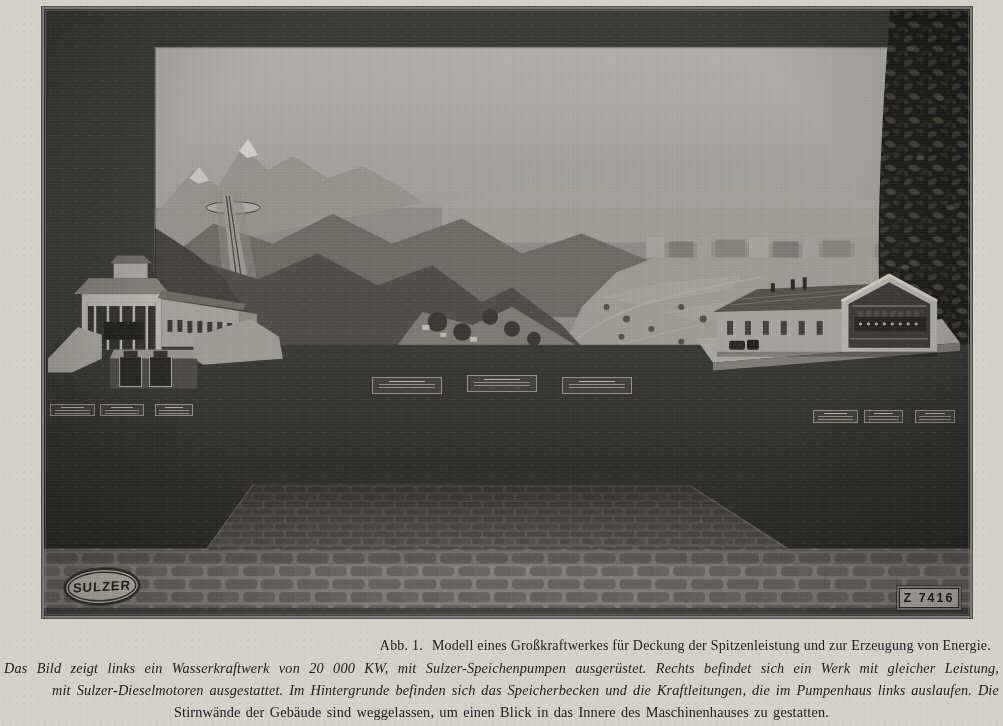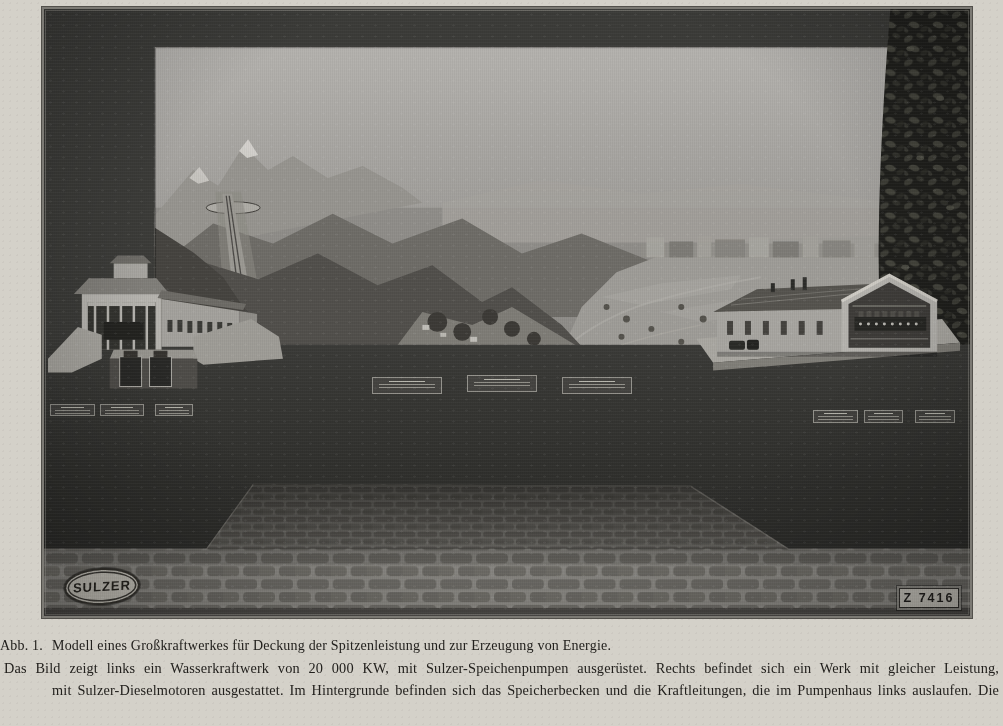--- a/index.html
+++ b/index.html
@@ -67,7 +67,7 @@
   }
   
   .fig-caption{
-    position:absolute;left:0;right:12px;top:638px;text-align:left;
+    position:absolute;left:0;right:12px;top:638px;text-align:right;
     font-size:14px;letter-spacing:0.2px;white-space:nowrap;
   }
   .fig-caption .title{margin-left:9px;}

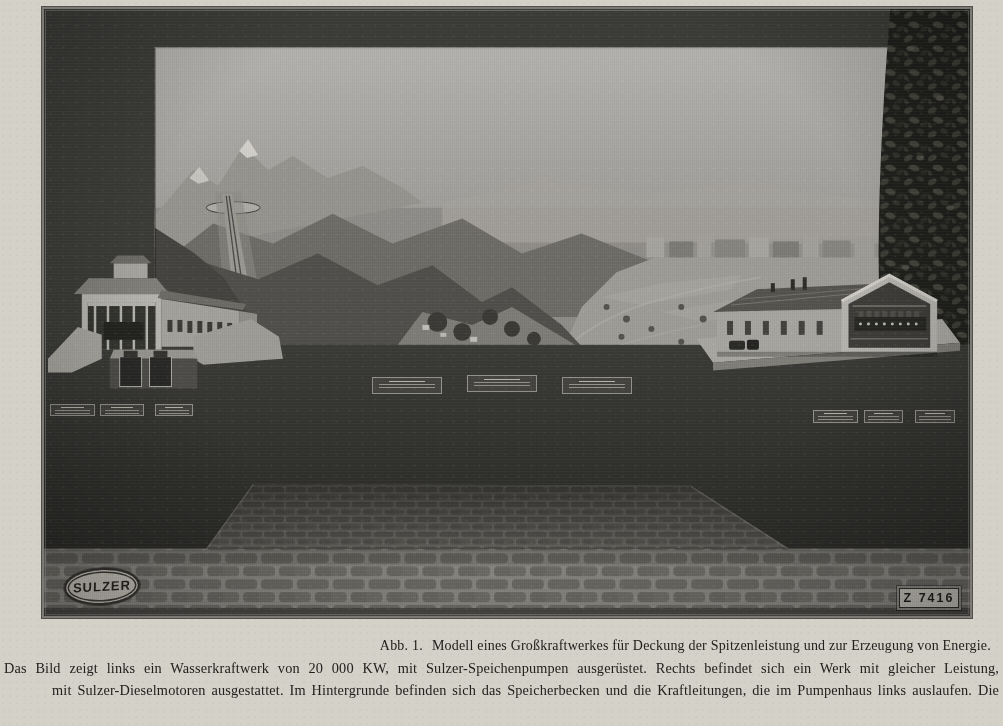--- a/index.html
+++ b/index.html
@@ -75,7 +75,7 @@
     position:absolute;left:4px;right:4px;font-size:14.3px;letter-spacing:0.15px;
     word-spacing:1.5px;white-space:nowrap;overflow:visible;
   }
-  .desc-line.j{text-align:justify;text-align-last:justify;white-space:normal;line-height:16px;height:18px;overflow:hidden;}
+  .desc-line.j{text-align:justify;text-align-last:justify;white-space:normal;line-height:16px;height:18px;overflow:hidden;font-style:italic;}
   .desc-line.c{text-align:center;}
   .dl1{top:660px;}
   .dl2{top:682px;margin-left:48px;}

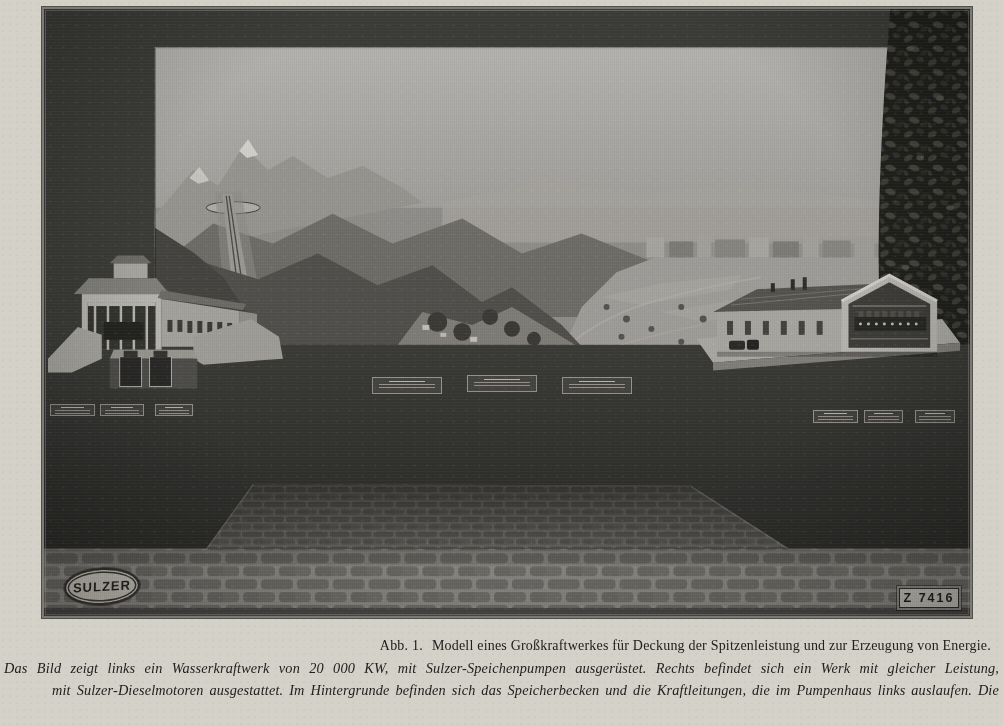--- a/index.html
+++ b/index.html
@@ -346,6 +346,7 @@
   </div>
   <div class="desc-line j dl1">Das Bild zeigt links ein Wasserkraftwerk von 20 000 KW, mit Sulzer-Speichenpumpen ausgerüstet.  Rechts befindet sich ein Werk mit gleicher Leistung,</div>
   <div class="desc-line j dl2">mit Sulzer-Dieselmotoren ausgestattet.  Im Hintergrunde befinden sich das Speicherbecken und die Kraftleitungen, die im Pumpenhaus links auslaufen.  Die</div>
+  <div class="desc-line c dl3">Stirnwände der Gebäude sind weggelassen, um einen Blick in das Innere des Maschinenhauses zu gestatten.</div>
 
 </div>
 

